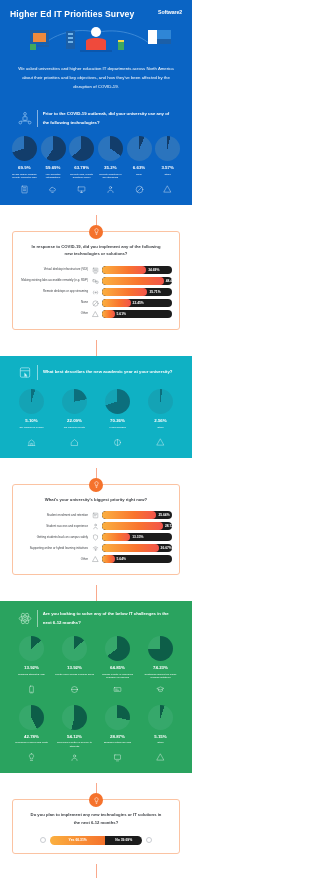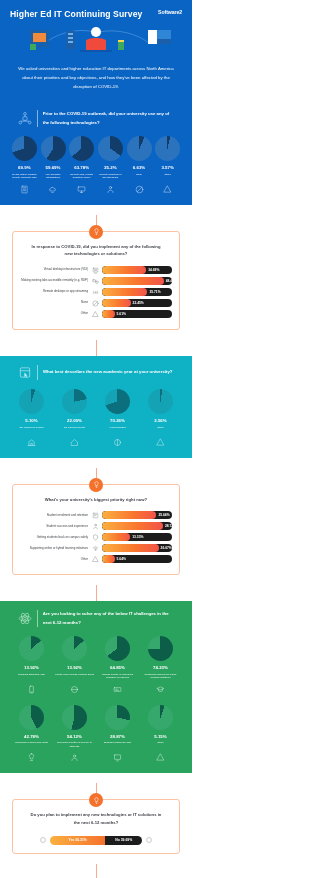--- a/index.html
+++ b/index.html
@@ -79,7 +79,7 @@
 <div class="page">
 
   <div class="hero">
-    <div class="hero-title">Higher Ed IT Continuing Survey</div>
+    <div class="hero-title">Higher Ed IT Priorities Survey</div>
     <div class="hero-logo">Software2</div>
     <svg class="hero-art" viewBox="0 0 192 35">
       <g fill="none" stroke="#5a9fe0" stroke-width="0.6">

